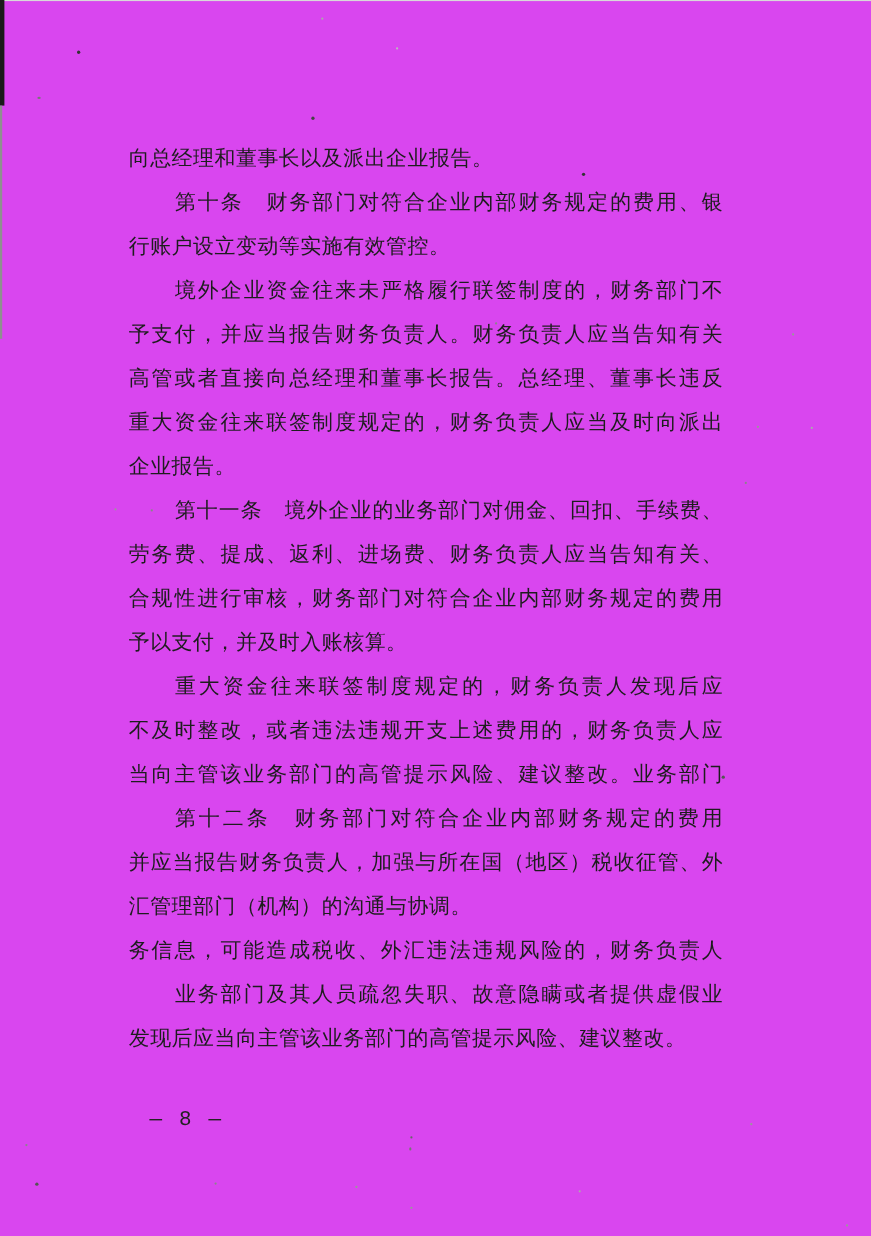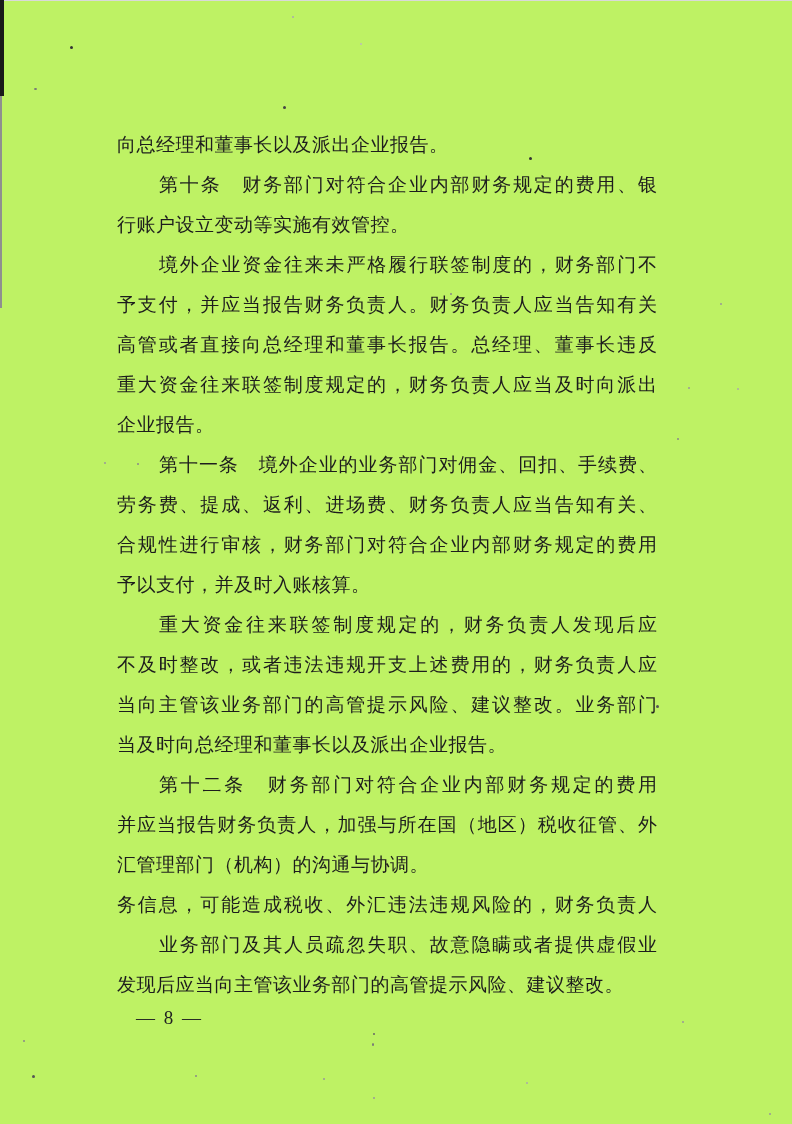--- a/index.html
+++ b/index.html
@@ -7,9 +7,9 @@
     position: relative;
     width: 792px;
     height: 1124px;
-    background: #bef264;
+    background: #d946ef;
     overflow: hidden;
-    font-family: Liberation Serif, serif;
+    font-family: Liberation Mono, monospace;
     color: #1d1d1d;
   }
   .text-block {

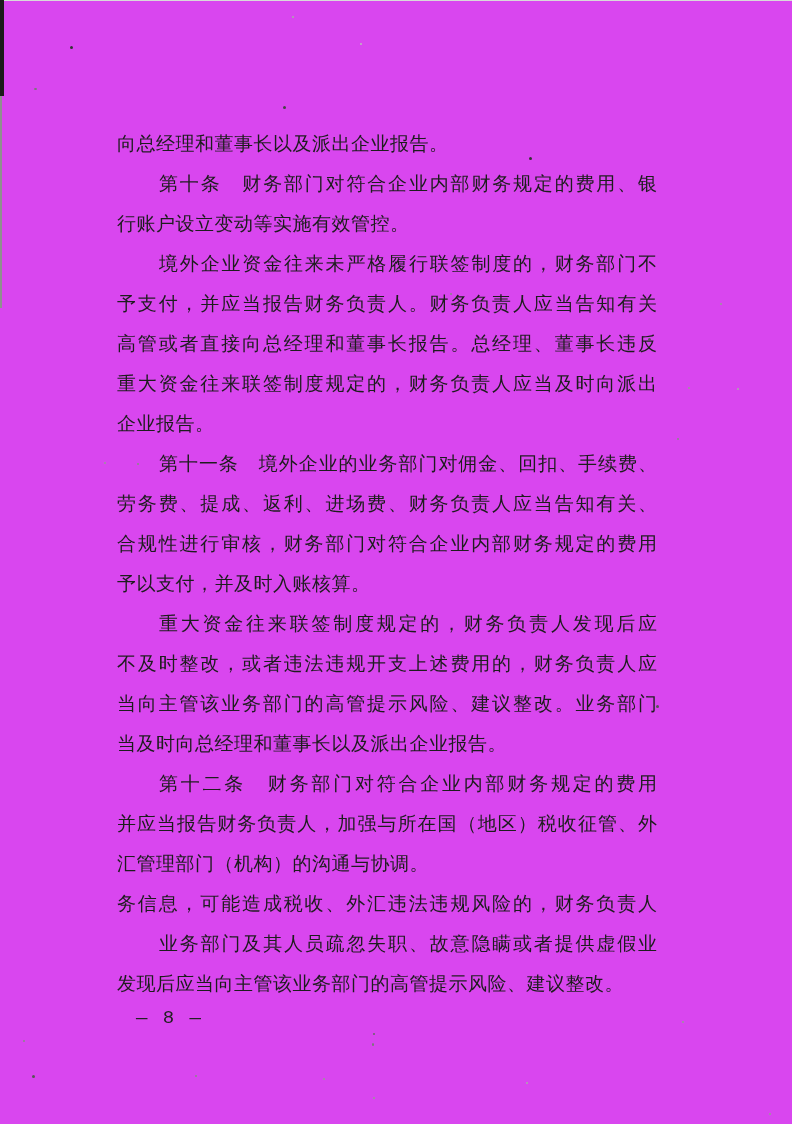--- a/index.html
+++ b/index.html
@@ -80,7 +80,6 @@
     <div class="line jfy indent">重大资金往来联签制度规定的，财务负责人发现后应</div>
     <div class="line jfy">不及时整改，或者违法违规开支上述费用的，财务负责人应</div>
     <div class="line jfy">当向主管该业务部门的高管提示风险、建议整改。业务部门</div>
-    <div class="line end">当及时向总经理和董事长以及派出企业报告。</div>
     <div class="line jfy indent">第十二条　财务部门对符合企业内部财务规定的费用</div>
     <div class="line jfy">并应当报告财务负责人，加强与所在国（地区）税收征管、外</div>
     <div class="line end">汇管理部门（机构）的沟通与协调。</div>

